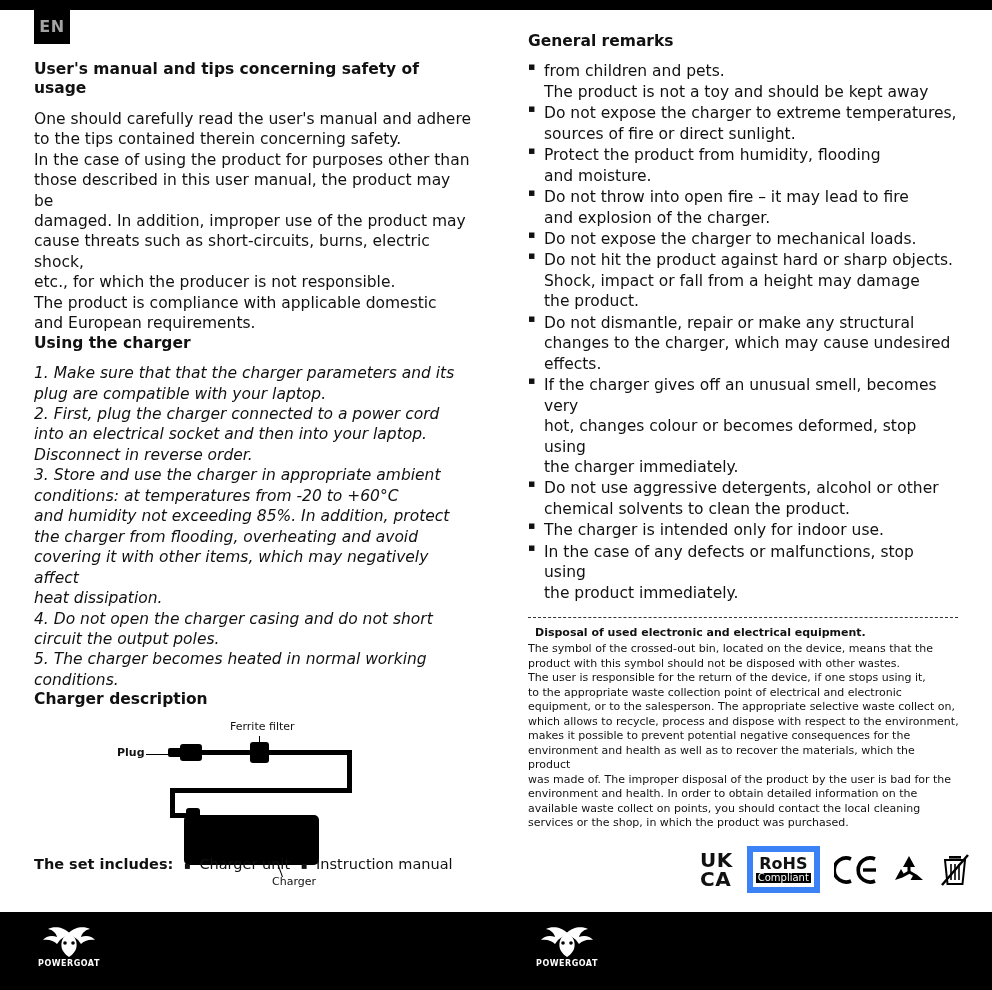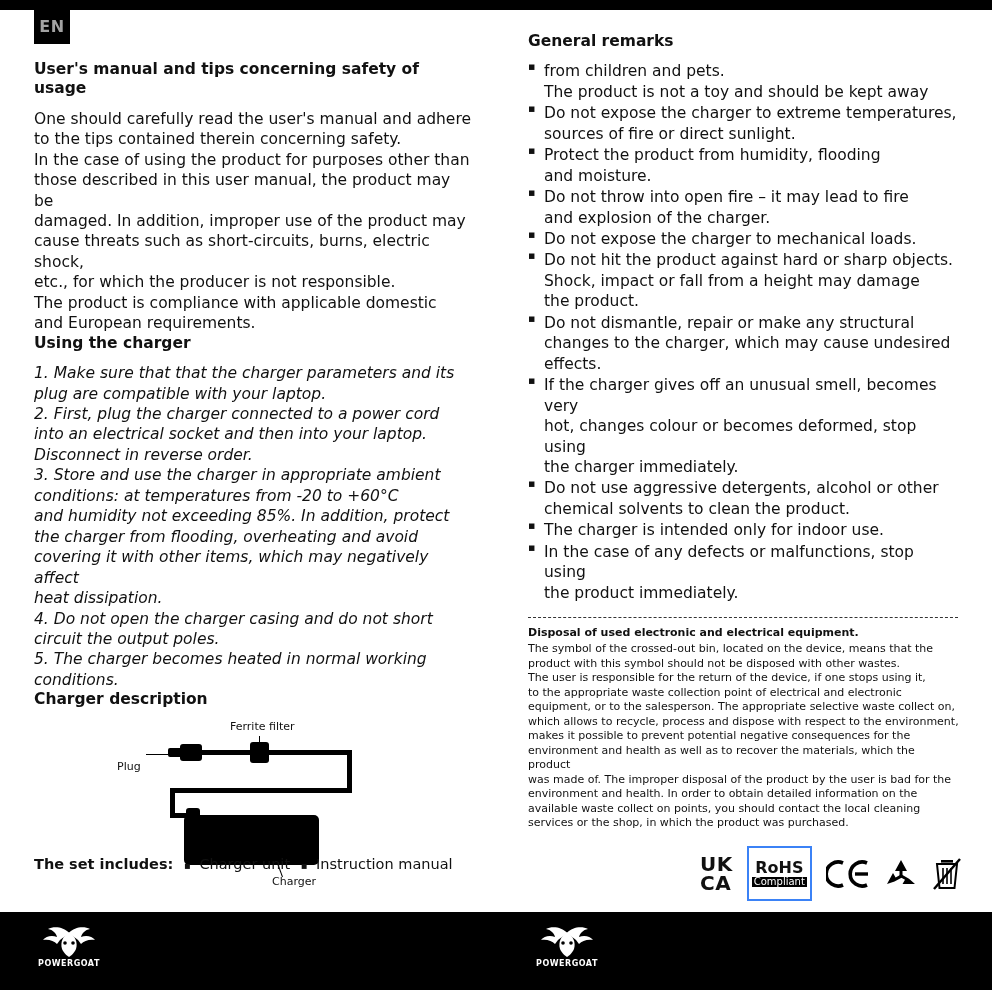--- a/index.html
+++ b/index.html
@@ -148,7 +148,7 @@
   .disposal-title {
     font-size: 11px;
     font-weight: bold;
-    margin: 0 0 3px 0;
+    margin: 0 0 3px 7px;
   }
   .disposal-body {
     font-size: 11px;

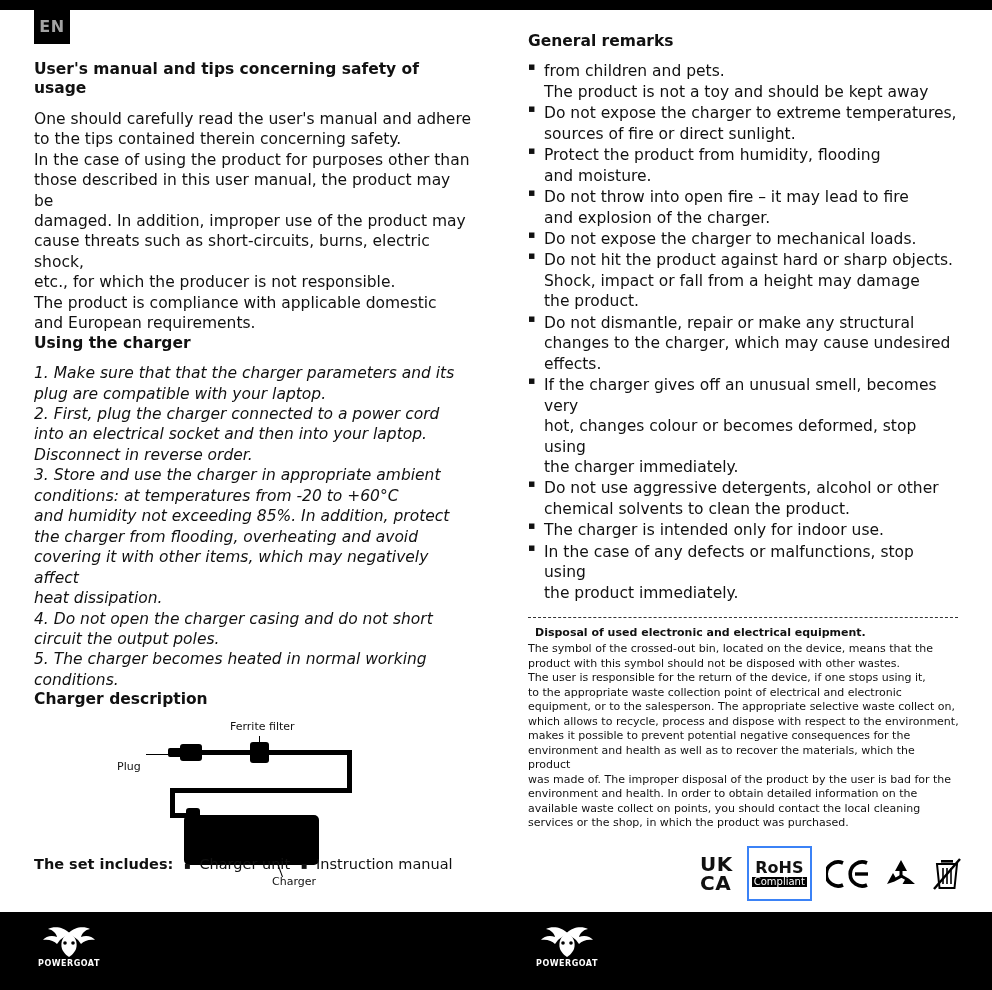--- a/index.html
+++ b/index.html
@@ -275,7 +275,7 @@
     <span class="lbl" style="left:196px; top:0px;">Ferrite filter</span>
     <div class="d-leader" style="left:225px; top:16px; width:1px; height:20px;"></div>
 
-    <span class="lbl" style="left:83px; top:40px;">Plug</span>
+    <span class="lbl" style="left:83px; top:26px;font-weight:bold;">Plug</span>
     <div class="d-leader" style="left:112px; top:34px; width:22px; height:1px;"></div>
 
     <div class="d-plug" style="left:134px; top:28px; width:14px; height:9px; border-radius:2px;"></div>

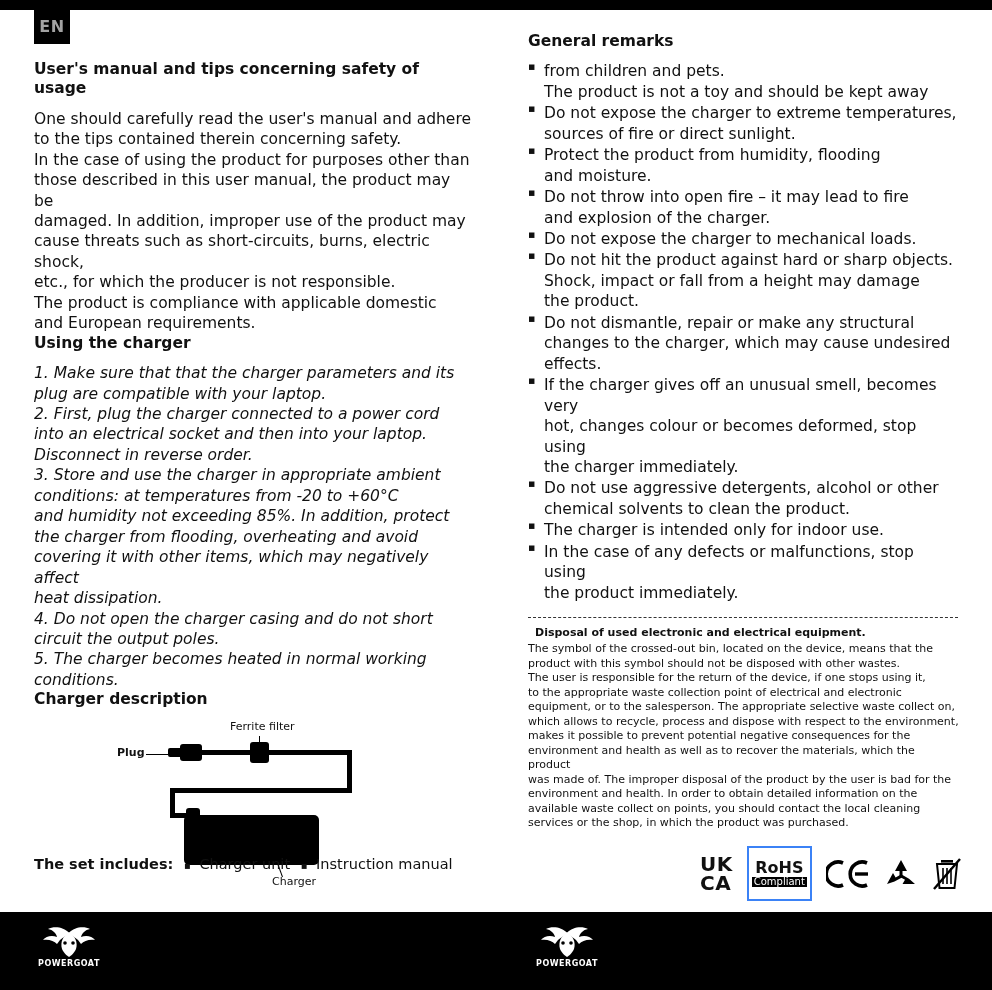--- a/index.html
+++ b/index.html
@@ -188,8 +188,8 @@
     letter-spacing: 0.5px;
   }
   .mark-rohs {
-    border: 2px solid #3b82f6;
-    padding: 12px 3px;
+    border: 6px solid #3b82f6;
+    padding: 4px 3px;
     text-align: center;
     line-height: 1.05;
   }

